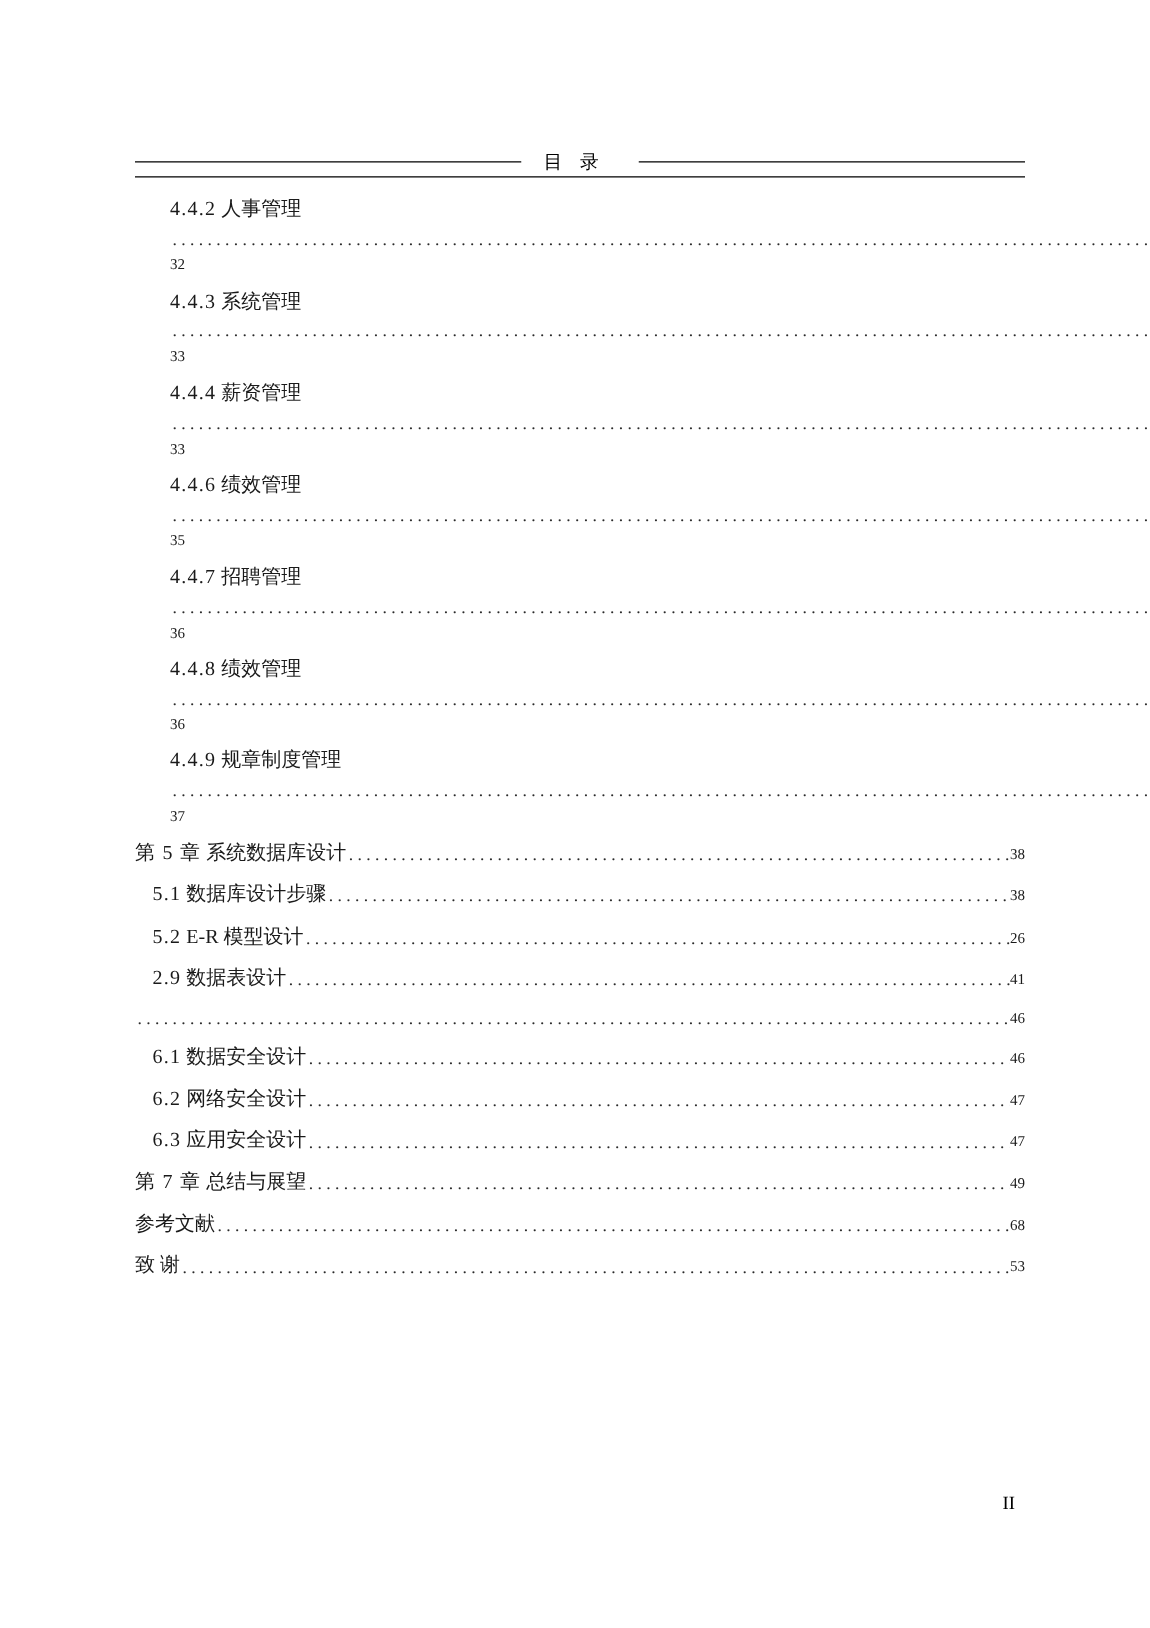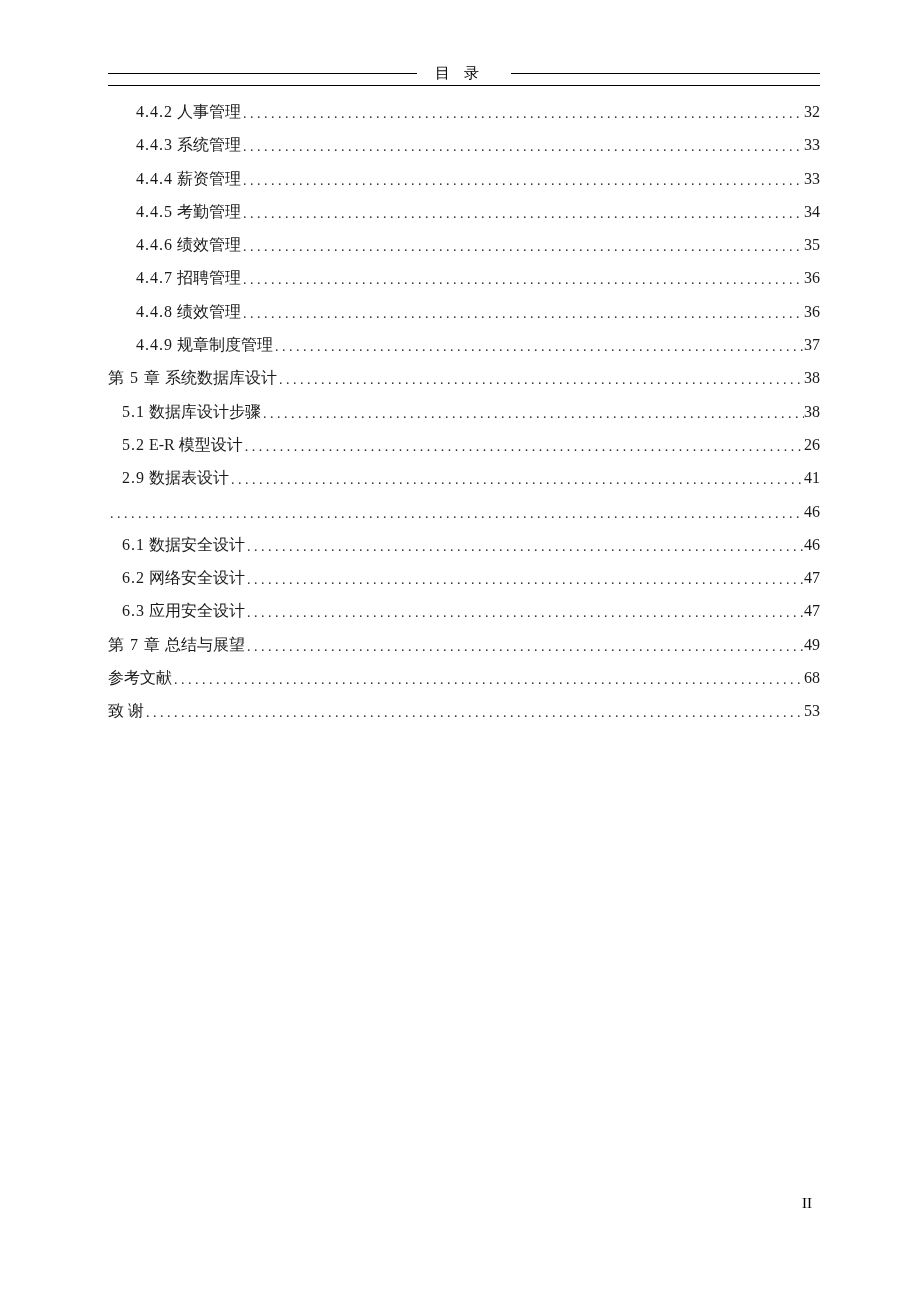--- a/index.html
+++ b/index.html
@@ -11,7 +11,7 @@
       position: relative;
     }
     .page {
-      padding: 64px 100px 0 108px;
+      padding: 120px 100px 0 108px;
     }
     .header {
       display: flex;

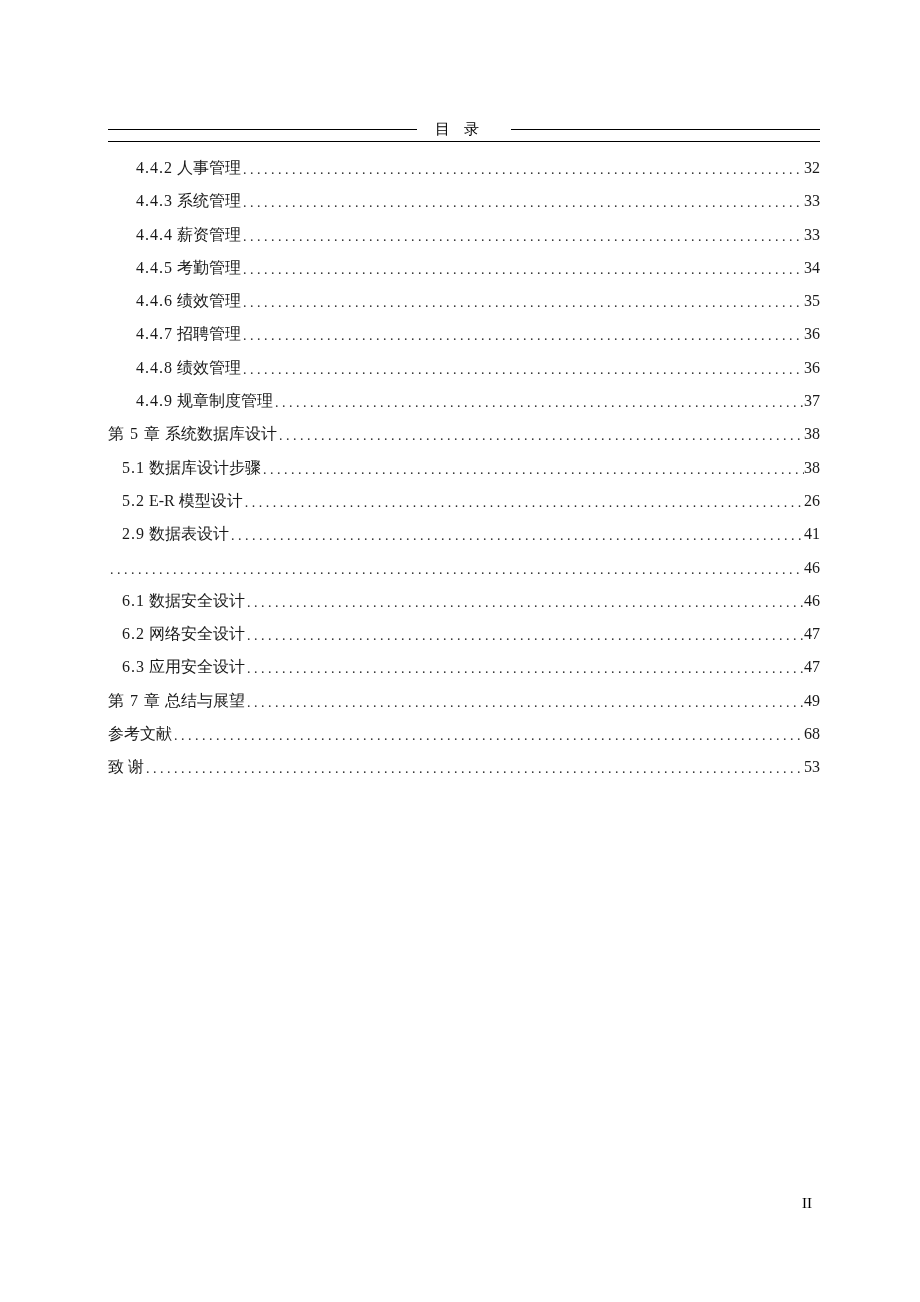--- a/index.html
+++ b/index.html
@@ -67,7 +67,7 @@
       flex-shrink: 0;
       font-size: 16px;
     }
-    .indent-level3 { padding-left: 28px; }
+    .indent-level3 { padding-left: 28px; flex-direction: column; }
     .indent-level2 { padding-left: 14px; }
     .indent-level1 { padding-left: 0; }
     .toc-entry .num { letter-spacing: 1px; }

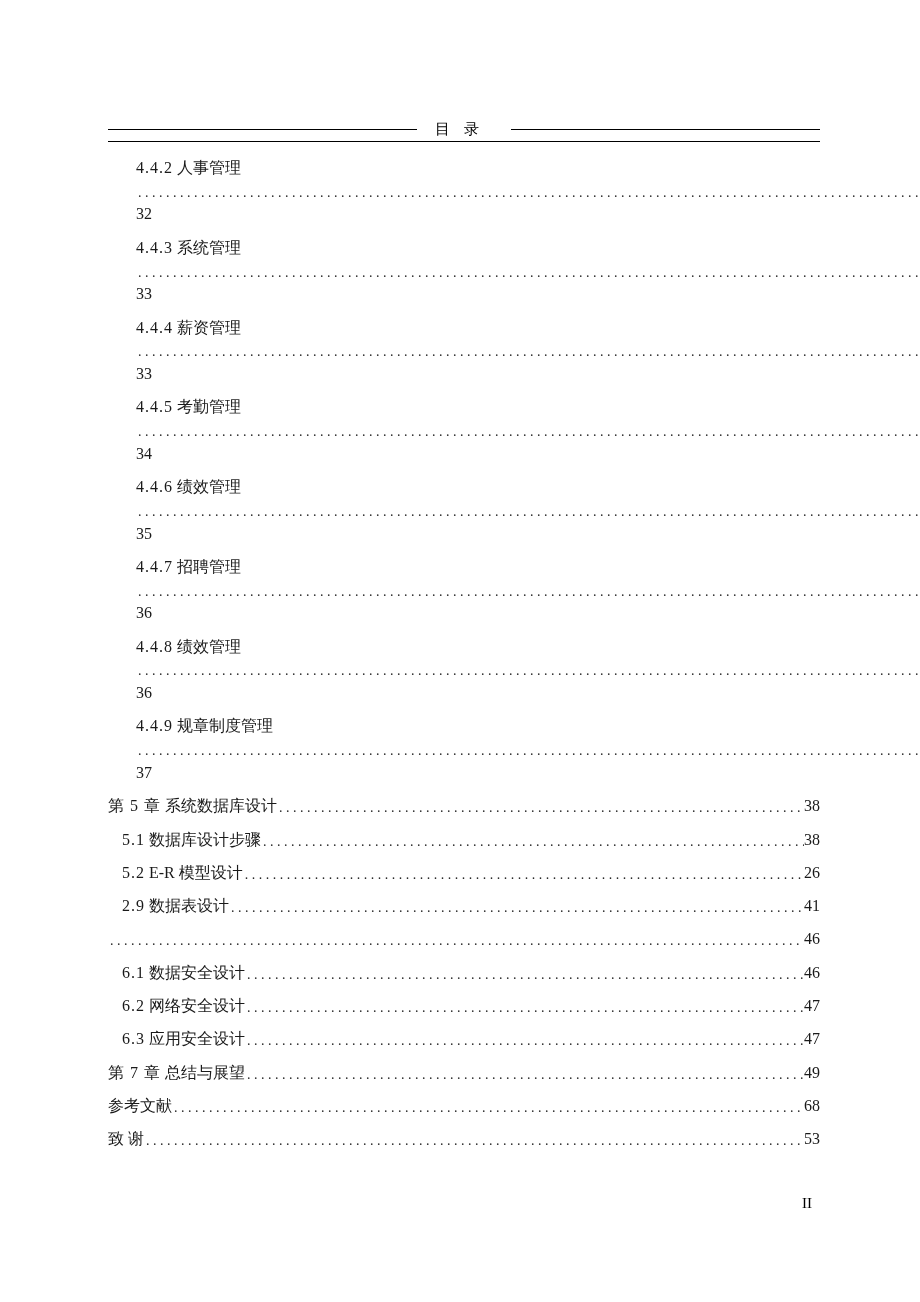--- a/index.html
+++ b/index.html
@@ -65,7 +65,7 @@
     }
     .toc-entry .page-num {
       flex-shrink: 0;
-      font-size: 16px;
+      font-size: 12px;
     }
     .indent-level3 { padding-left: 28px; flex-direction: column; }
     .indent-level2 { padding-left: 14px; }

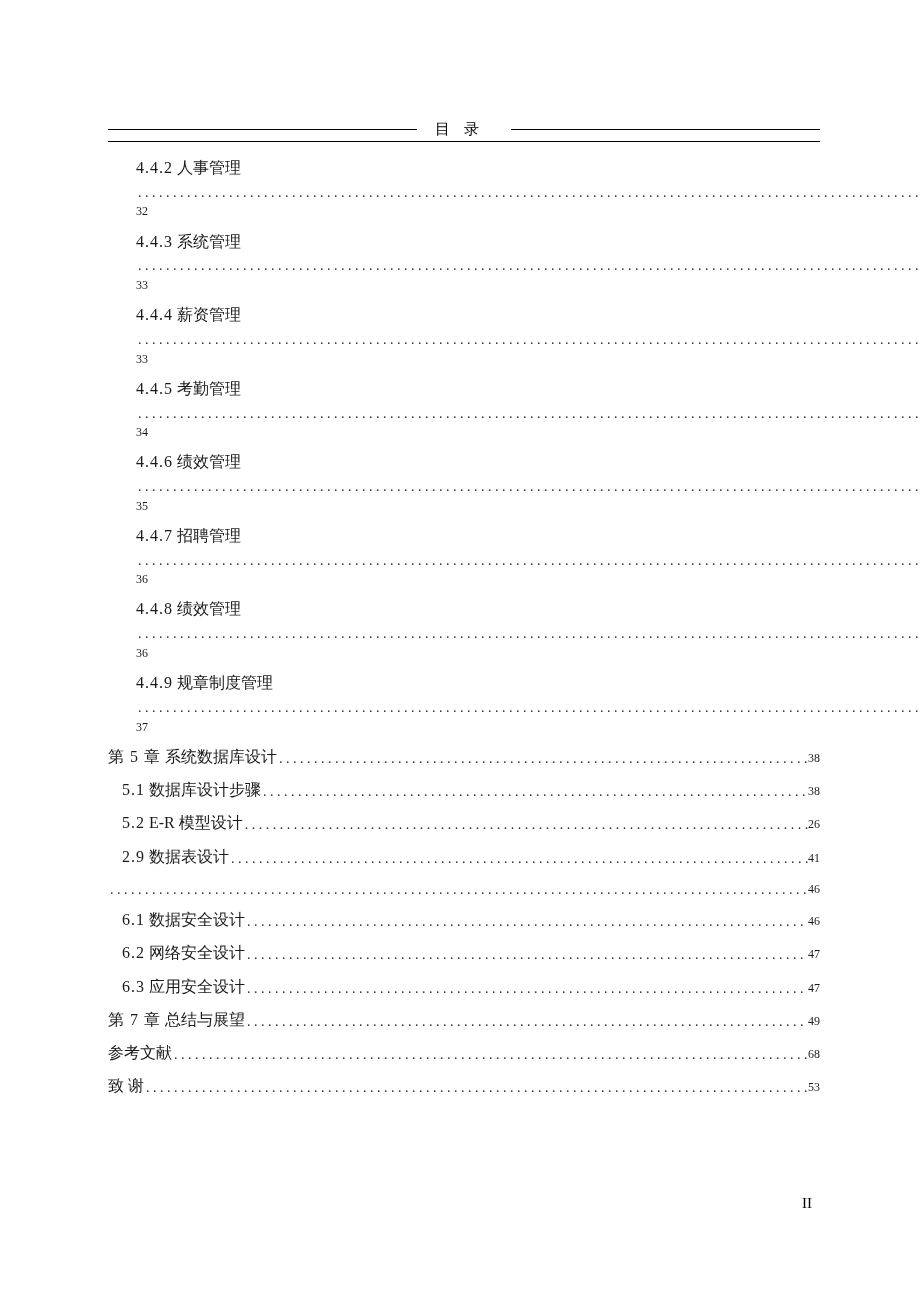--- a/index.html
+++ b/index.html
@@ -109,11 +109,6 @@
         <span class="page-num">33</span>
       </div>
       <div class="toc-entry indent-level3">
-        <span class="label"><span class="num">4.4.5</span> <span>考勤管理</span></span>
-        <span class="dots"></span>
-        <span class="page-num">34</span>
-      </div>
-      <div class="toc-entry indent-level3">
         <span class="label"><span class="num">4.4.6</span> <span>绩效管理</span></span>
         <span class="dots"></span>
         <span class="page-num">35</span>

